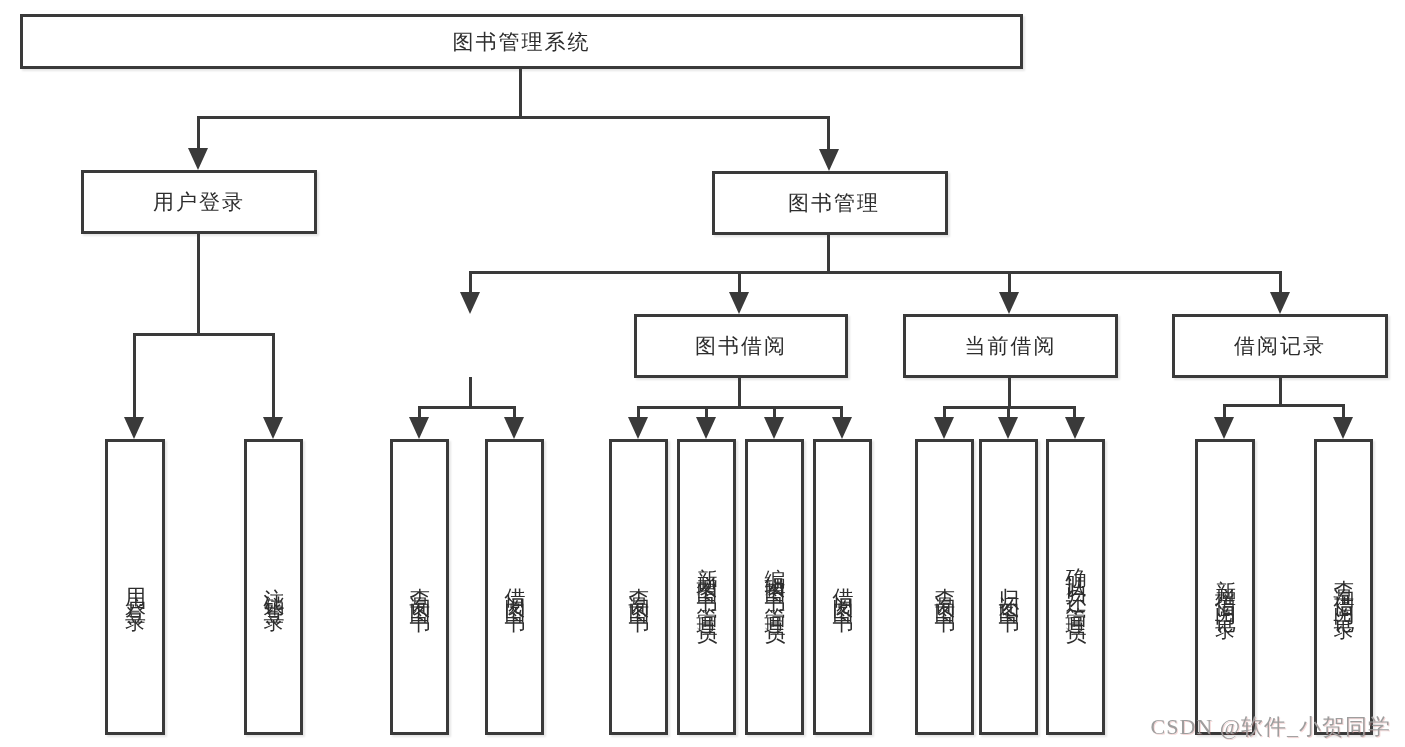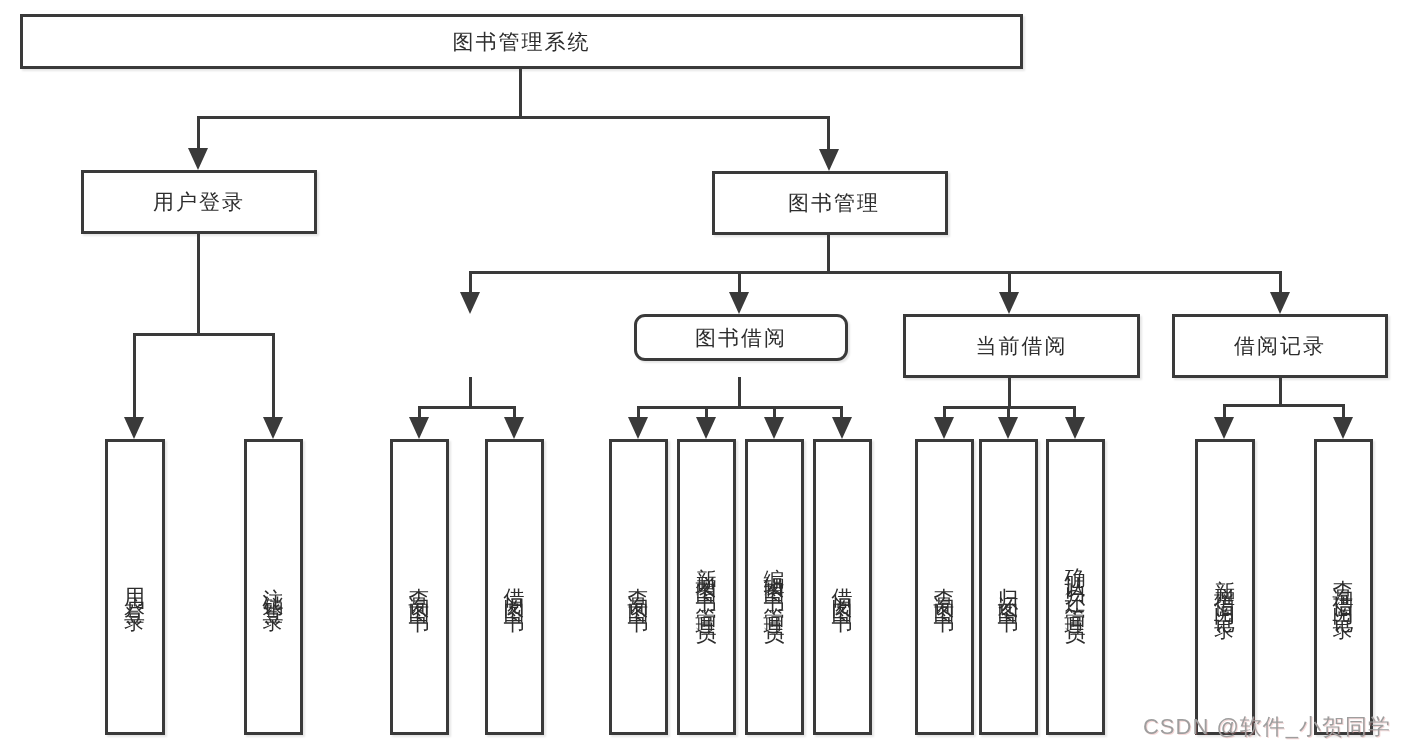--- a/index.html
+++ b/index.html
@@ -12,7 +12,7 @@
   .canvas{
     position:relative;width:1405px;height:747px;
     background:var(--background);
-    font-family:Liberation Sans, sans-serif;
+    font-family:Liberation Serif, serif;
     overflow:hidden;
   }
   .node{

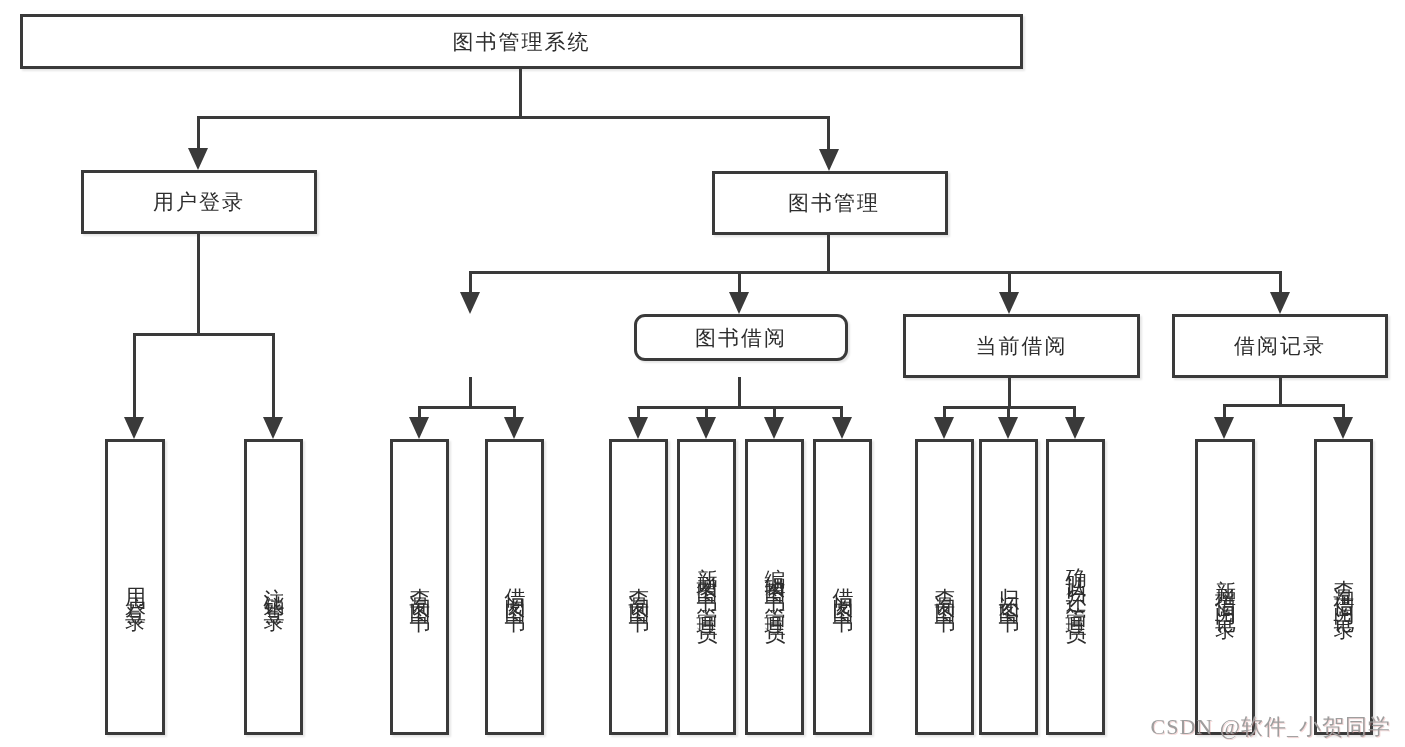--- a/index.html
+++ b/index.html
@@ -76,7 +76,7 @@
   <div class="vline" style="left:1279px;top:271px;width:3px;height:23px;"></div>
   <div class="arrow" style="left:1270px;top:292px;"></div>
 
-  <div class="node" style="left:634px;top:314px;width:214px;height:47px;border-radius:11px;">图书借阅</div>
+  <div class="node" style="left:634px;top:314px;width:214px;height:64px;">图书借阅</div>
   <div class="node" style="left:903px;top:314px;width:237px;height:64px;">当前借阅</div>
   <div class="node" style="left:1172px;top:314px;width:216px;height:64px;">借阅记录</div>
 

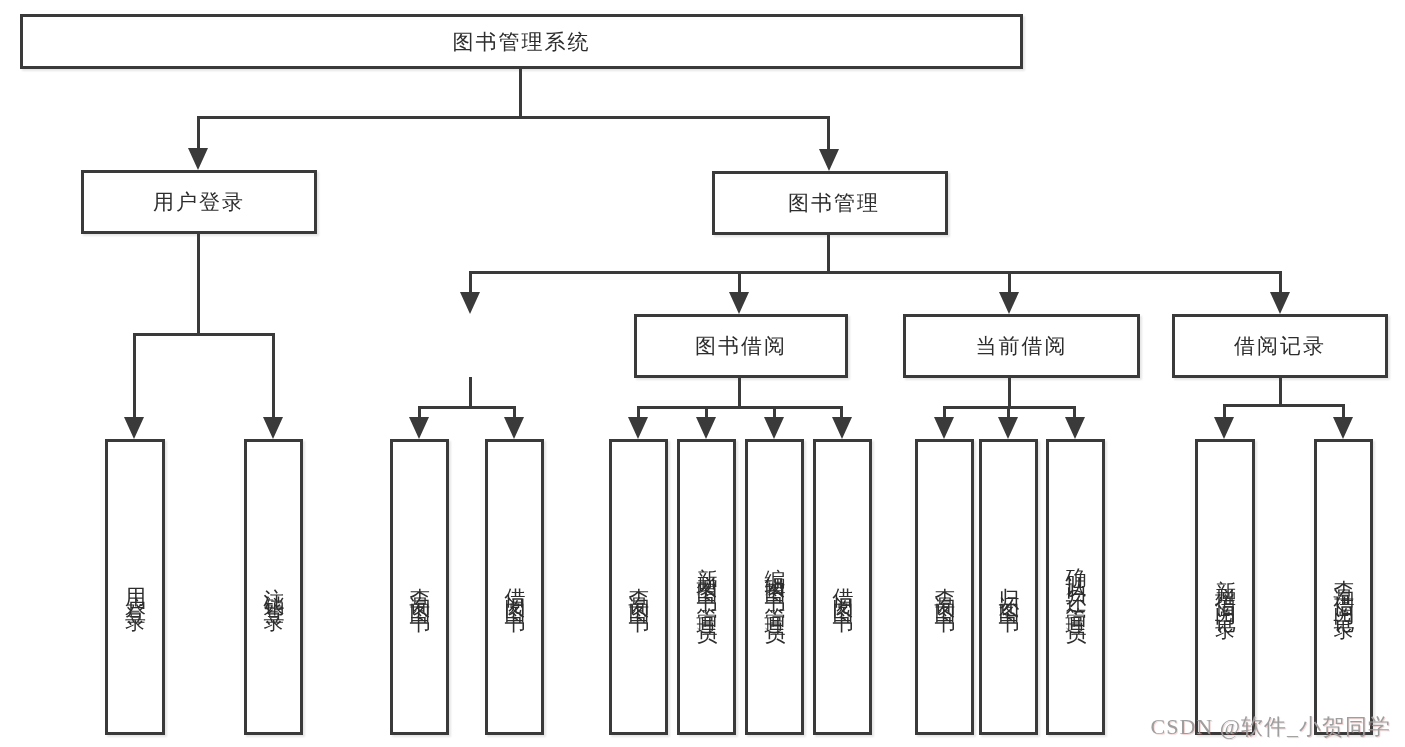--- a/index.html
+++ b/index.html
@@ -77,7 +77,7 @@
   <div class="arrow" style="left:1270px;top:292px;"></div>
 
   <div class="node" style="left:634px;top:314px;width:214px;height:64px;">图书借阅</div>
-  <div class="node" style="left:903px;top:314px;width:237px;height:64px;">当前借阅</div>
+  <div class="node" style="left:903px;top:314px;width:215px;height:64px;">当前借阅</div>
   <div class="node" style="left:1172px;top:314px;width:216px;height:64px;">借阅记录</div>
 
   <div class="vline" style="left:469px;top:377px;width:3px;height:32px;"></div>

